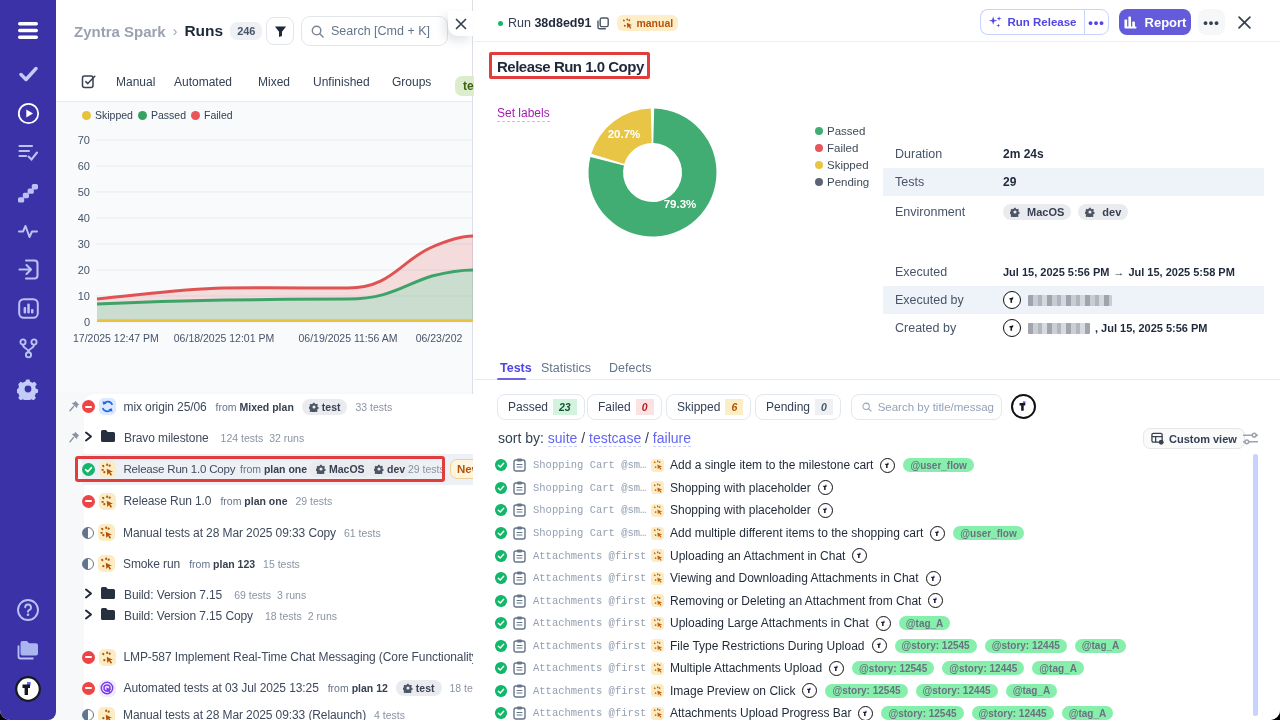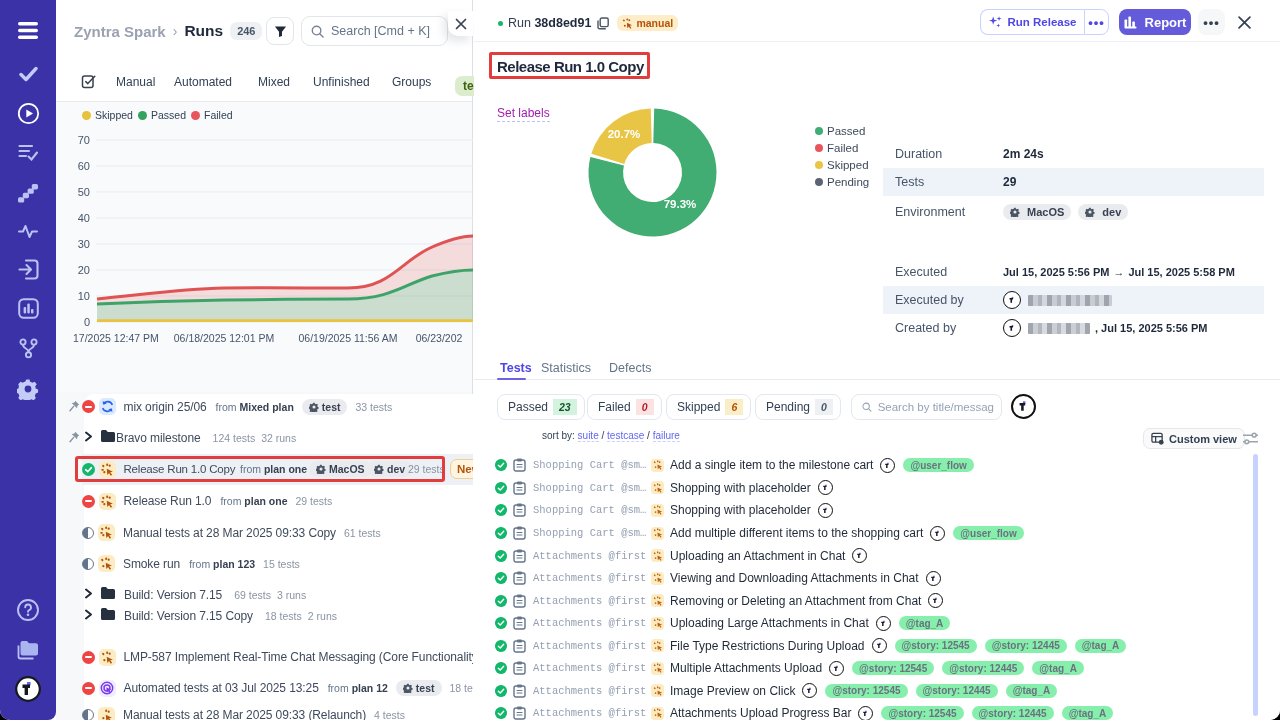--- a/index.html
+++ b/index.html
@@ -296,7 +296,7 @@
         <span style="margin-left:7px; flex:none;"><svg width="16" height="14" viewBox="0 0 16 14">
               <path d="M1 2.5 a1.5 1.5 0 0 1 1.5-1.5 h3.5 l1.8 2 h5.7 a1.5 1.5 0 0 1 1.5 1.5 v7 a1.5 1.5 0 0 1 -1.5 1.5 h-11 a1.5 1.5 0 0 1 -1.5-1.5z" fill="#27303f"></path>
             </svg></span>
-        <span class="rtitle" style="">Bravo milestone</span>
+        <span class="rtitle" style="margin-left:8px;">Bravo milestone</span>
         <span class="rmeta" style="margin-left:12px;">124 tests</span>
           <span class="rmeta" style="margin-left:6px;">32 runs</span>
       </div>

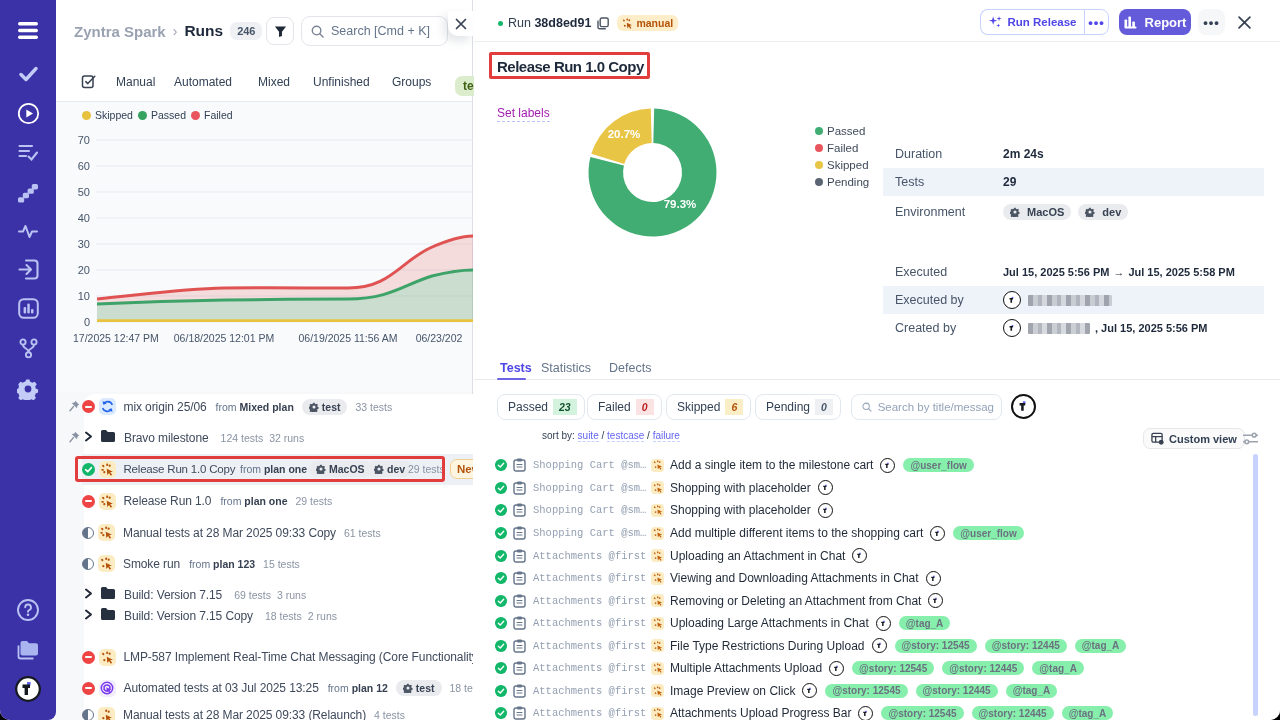--- a/index.html
+++ b/index.html
@@ -66,7 +66,7 @@
 .tabund { position:absolute; left:23px; top:378px; width:29px; height:2px; background:#6d62e4; border-radius:2px;}
 .fchip { position:absolute; top:394px; height:26px; border:1px solid #e2e8f0; border-radius:8px; background:#fff; display:flex; align-items:center; gap:5px; padding:0 7px 0 10px; font-size:12px; color:#334155; font-weight:400; }
 .fbadge { font-size:10.5px; font-weight:700; color:#334155; border-radius:0; padding:2px 6px;font-style:italic; }
-.sortrow { position:absolute; left:24px; top:430px; font-size:10px; color:#334155; font-weight:400;margin-left:44px;}
+.sortrow { position:absolute; left:24px; top:430px; font-size:14px; color:#334155; font-weight:400;}
 .slink { color:#6366f1; font-weight:400; border-bottom:1px dashed #c7d2fe; }
 .cview { position:absolute; left:669px; top:428px; height:21px; border:1px solid #e5e7eb; background:#fafafa; border-radius:7px; display:flex; align-items:center; gap:5px; padding:0 7px; font-size:11px; color:#334155; font-weight:700;}
 

